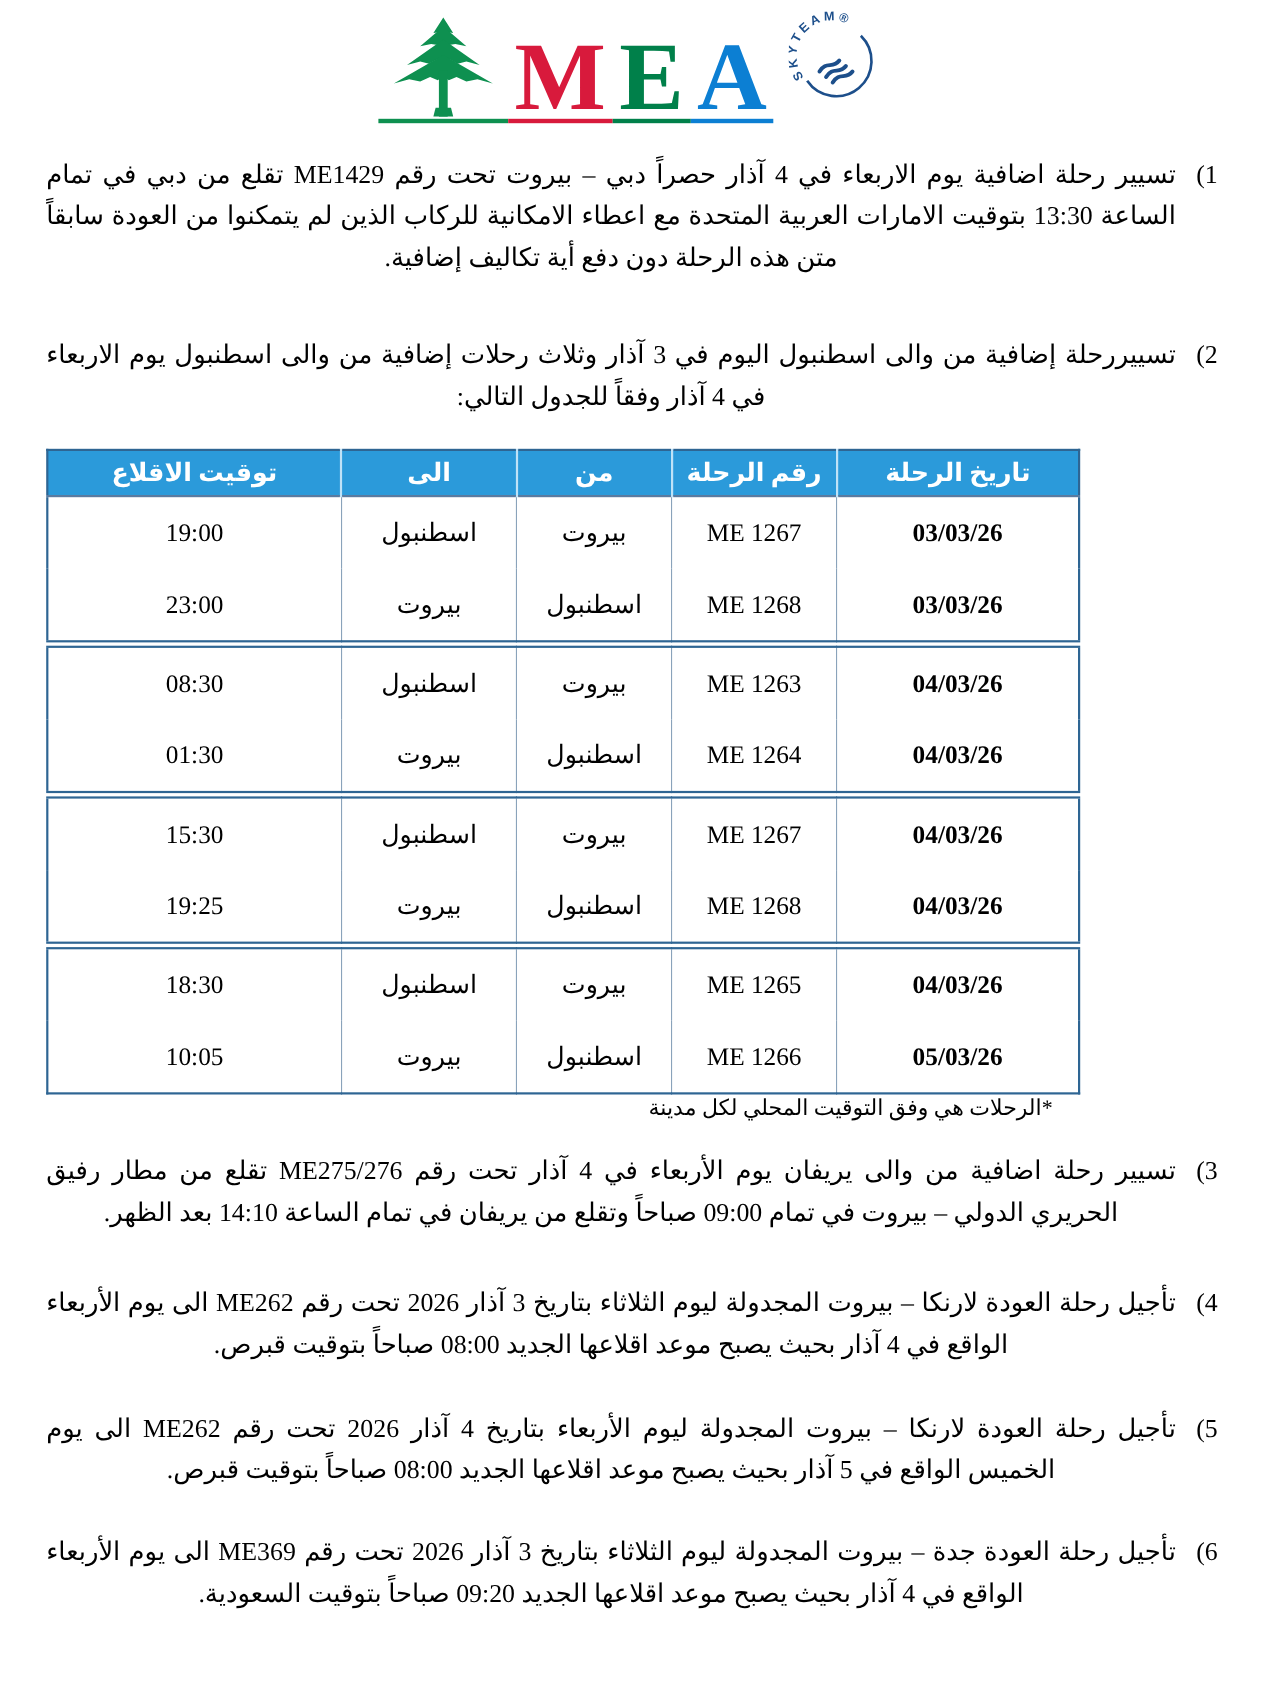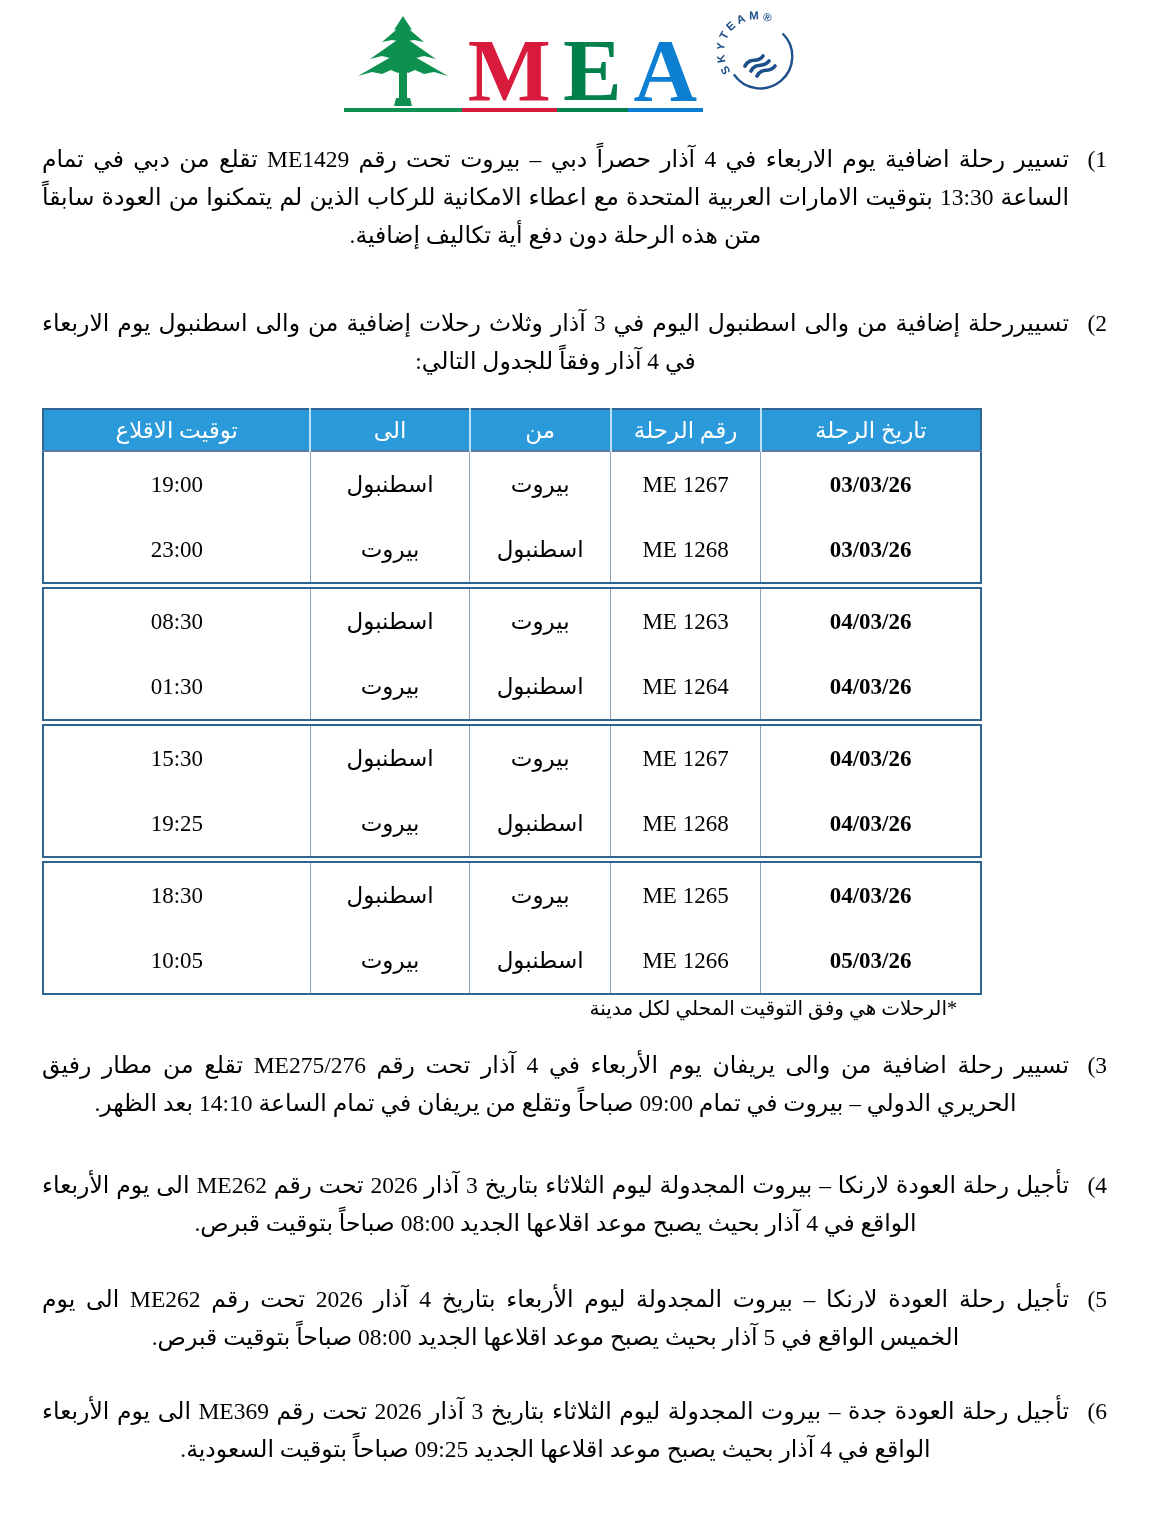--- a/index.html
+++ b/index.html
@@ -91,7 +91,7 @@
   table.flights thead th {
     background: #2b9ada;
     color: #ffffff;
-    font-weight: normal;
+    font-weight: bold;
     font-size: 23px;
     height: 40px;
     border-left: 2px solid #bfe2f7;

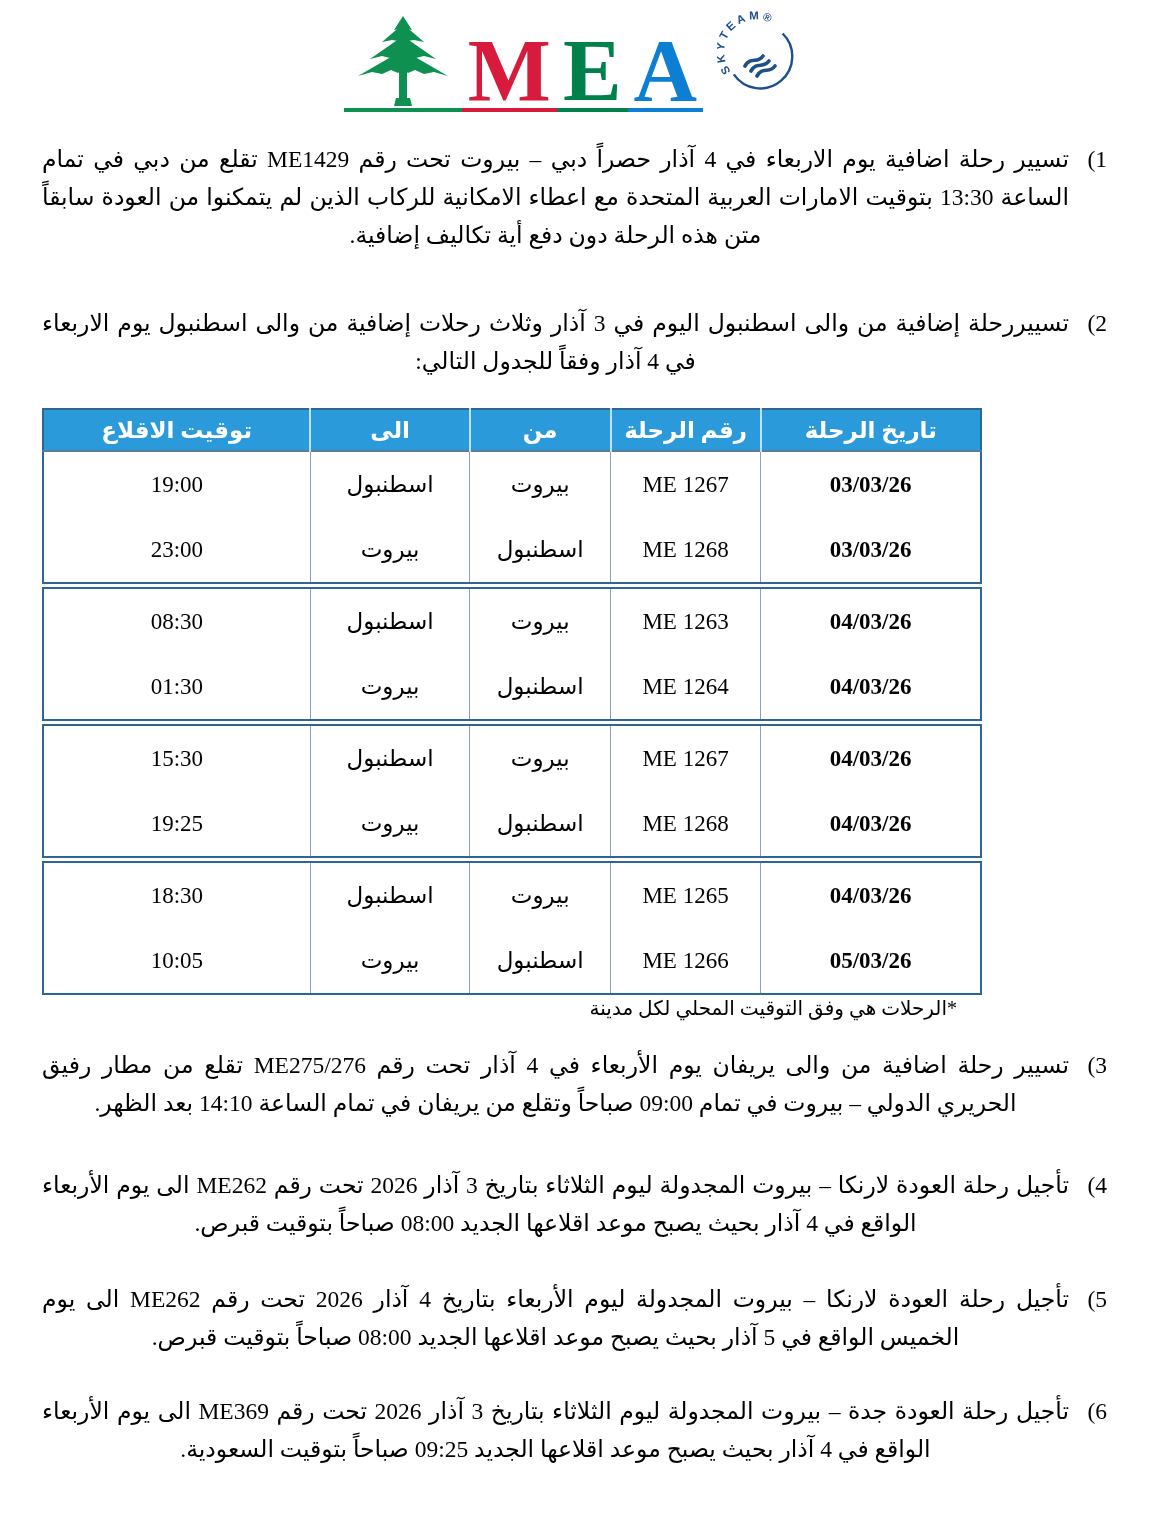--- a/index.html
+++ b/index.html
@@ -281,7 +281,7 @@
 
   <div class="item" id="item-6">
     <span class="num">6)</span>
-    <div class="txt">تأجيل رحلة العودة جدة – بيروت المجدولة ليوم الثلاثاء بتاريخ 3 آذار 2026 تحت رقم ME369 الى يوم الأربعاء الواقع في 4 آذار بحيث يصبح موعد اقلاعها الجديد 09:25 صباحاً بتوقيت السعودية.</div>
+    <div class="txt">تأجيل رحلة العودة جدة – بيروت المجدولة ليوم الثلاثاء بتاريخ 3 آذار 2026 تحت رقم ME369 الى يوم الأربعاء الواقع في 4 آذار بحيث يصبح موعد اقلاعها الجديد 09:20 صباحاً بتوقيت السعودية.</div>
   </div>
 
 </div>

